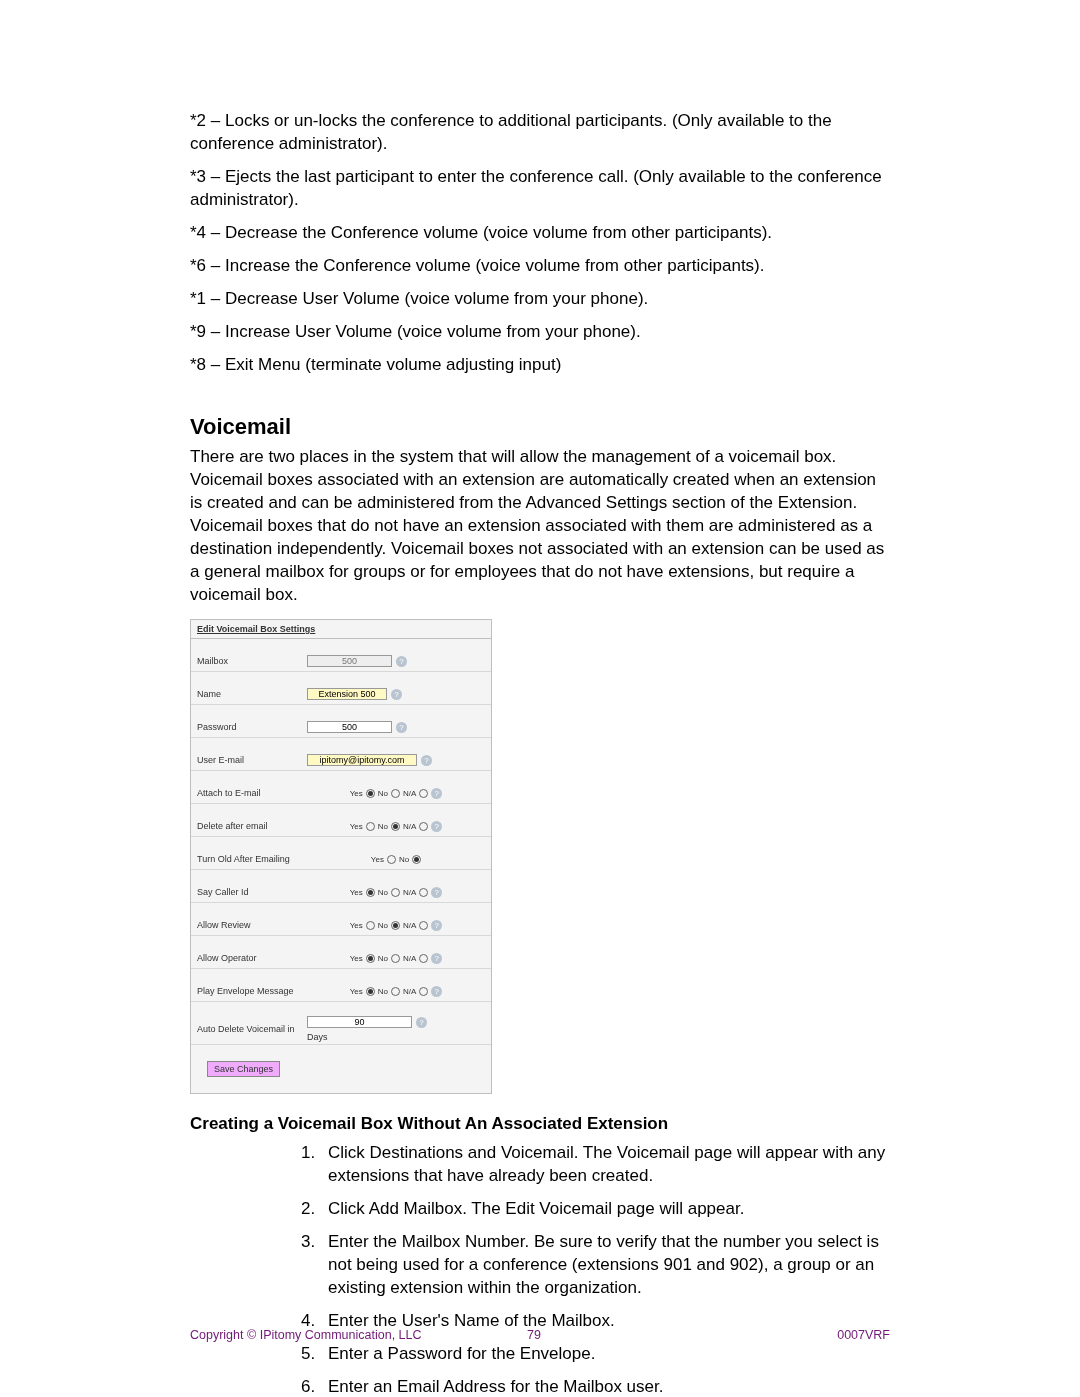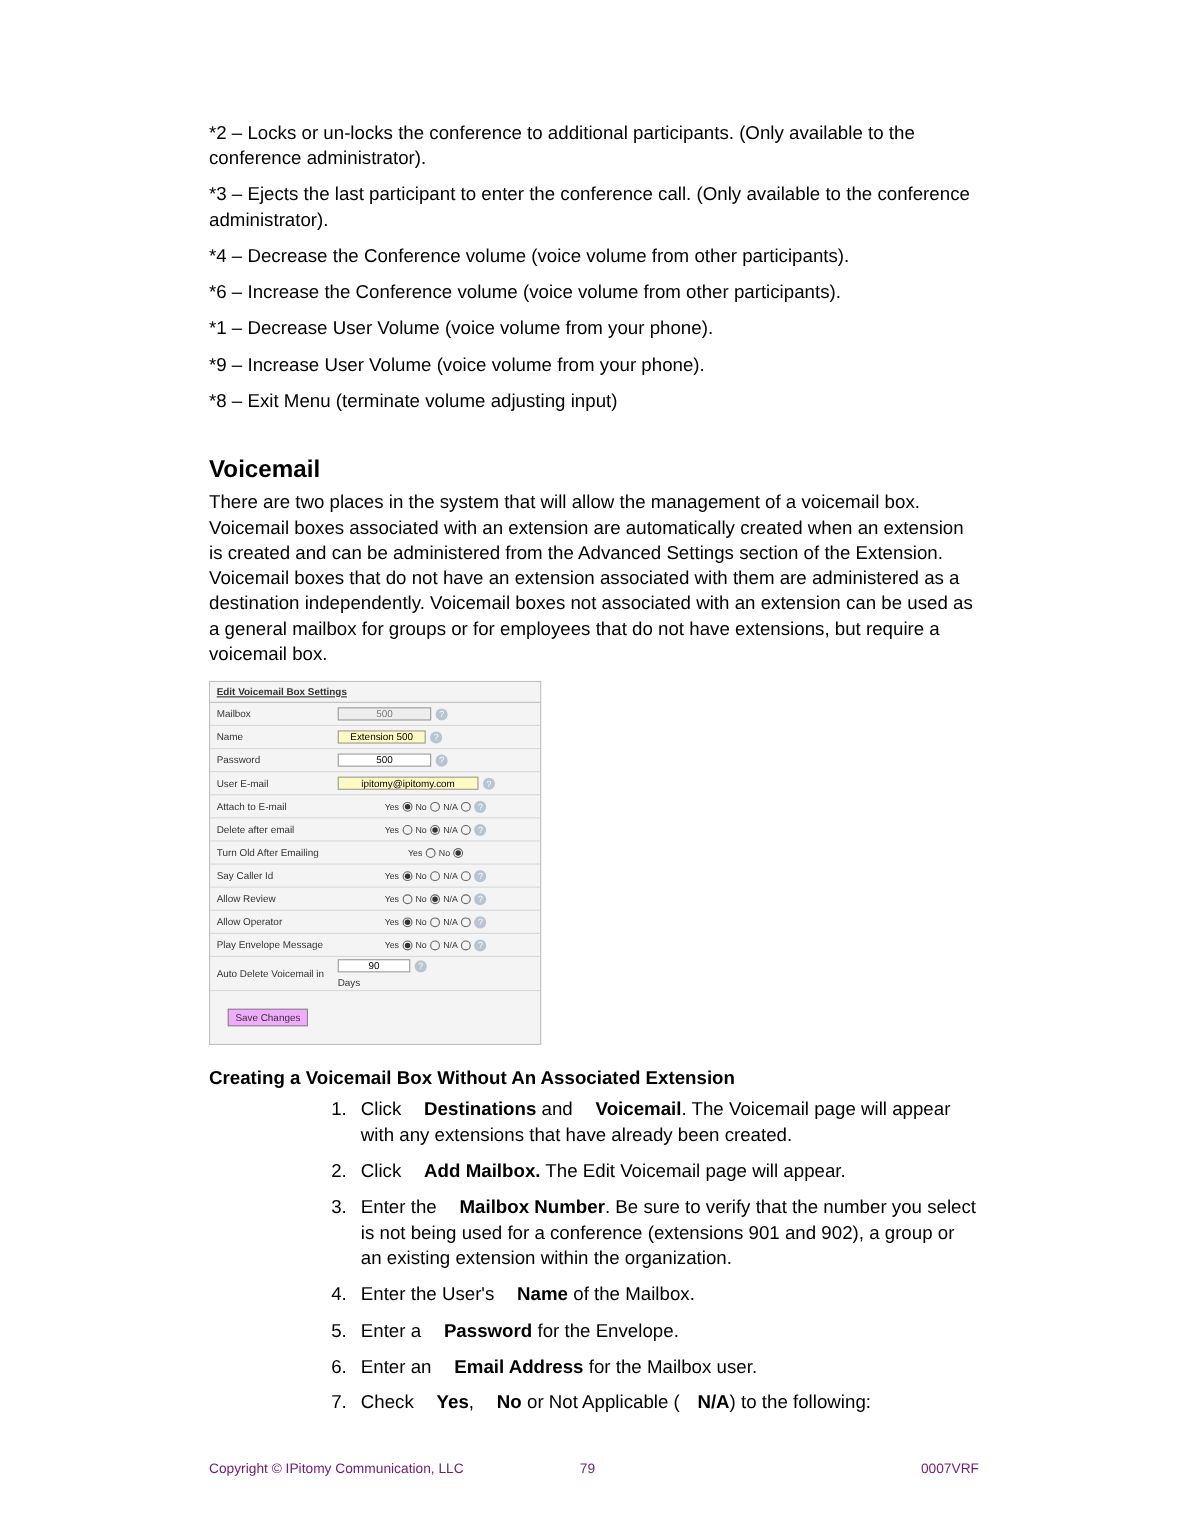--- a/index.html
+++ b/index.html
@@ -68,6 +68,7 @@
     border-bottom: 1px solid #d8d8d8;
     padding: 2px 6px;
     min-height: 16px;
+    margin-top: 12px;
   }
   .row:last-of-type { border-bottom: none; }
   .lbl {

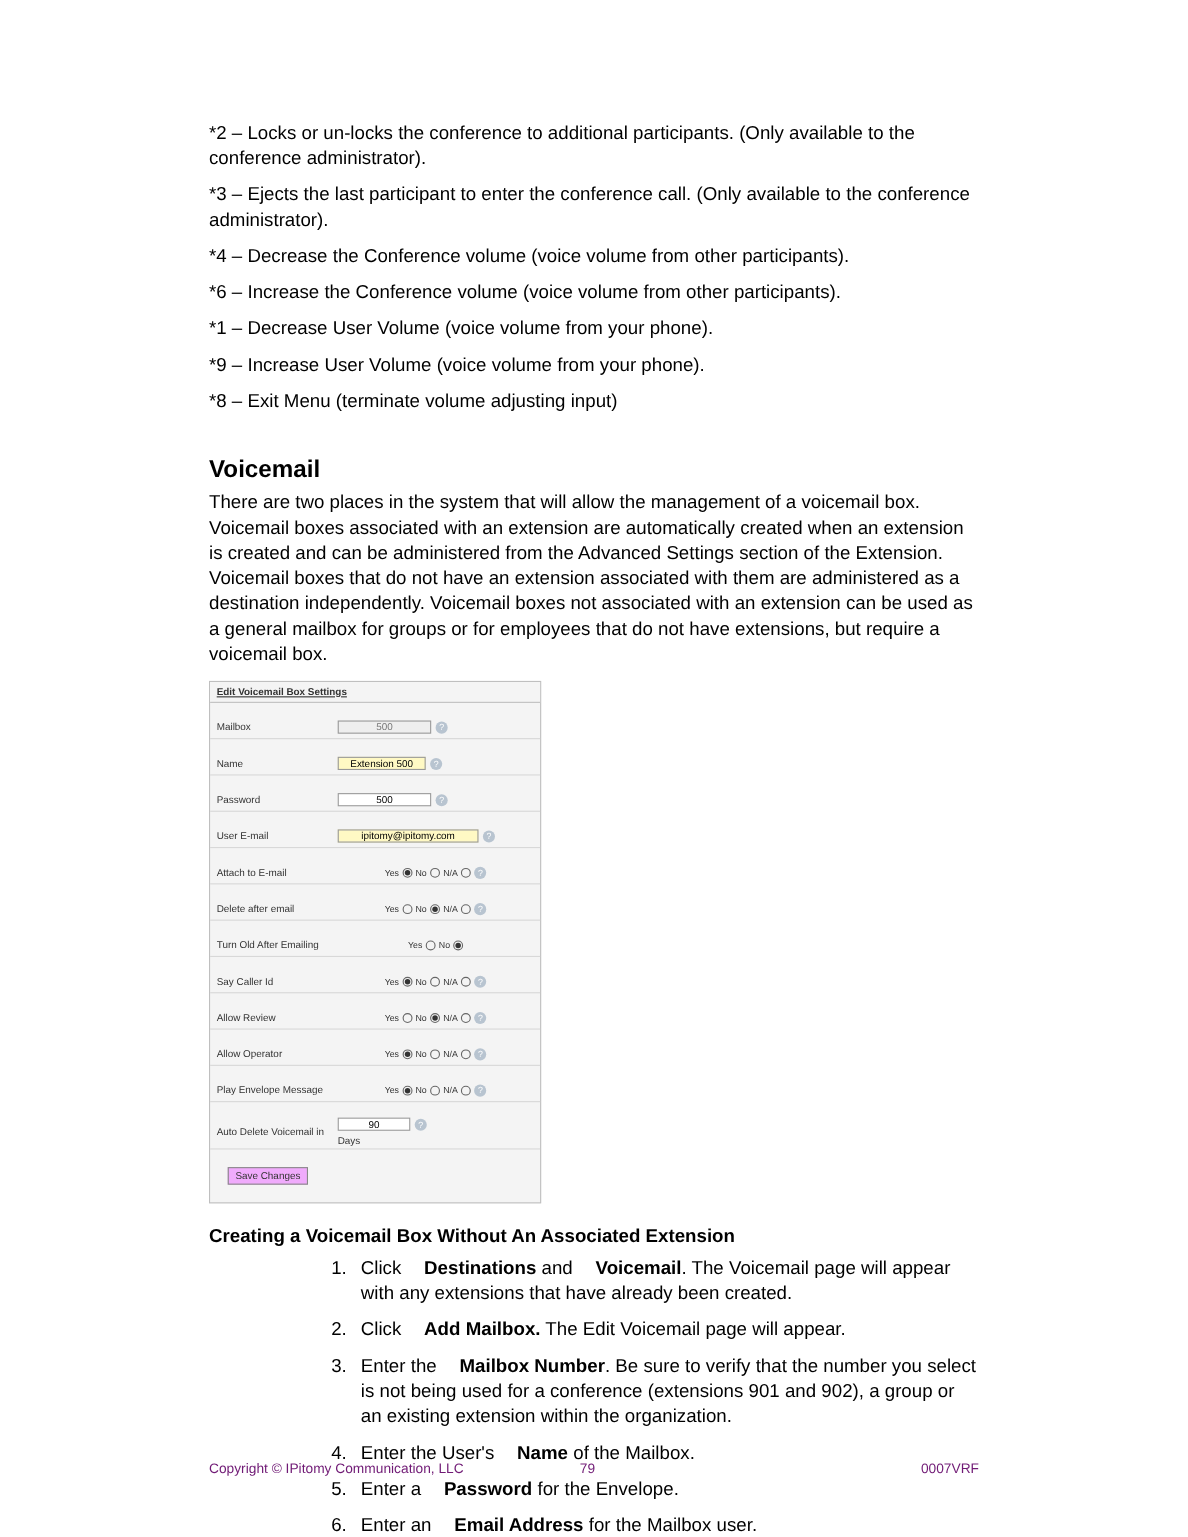--- a/index.html
+++ b/index.html
@@ -200,7 +200,7 @@
     <div class="row">
       <div class="lbl">User E-mail</div>
       <div class="val">
-        <input class="txtinput yellow" style="width: 128px;" value="ipitomy@ipitomy.com">
+        <input class="txtinput yellow" style="width: 110px;" value="ipitomy@ipitomy.com">
         <span class="help">?</span>
       </div>
     </div>

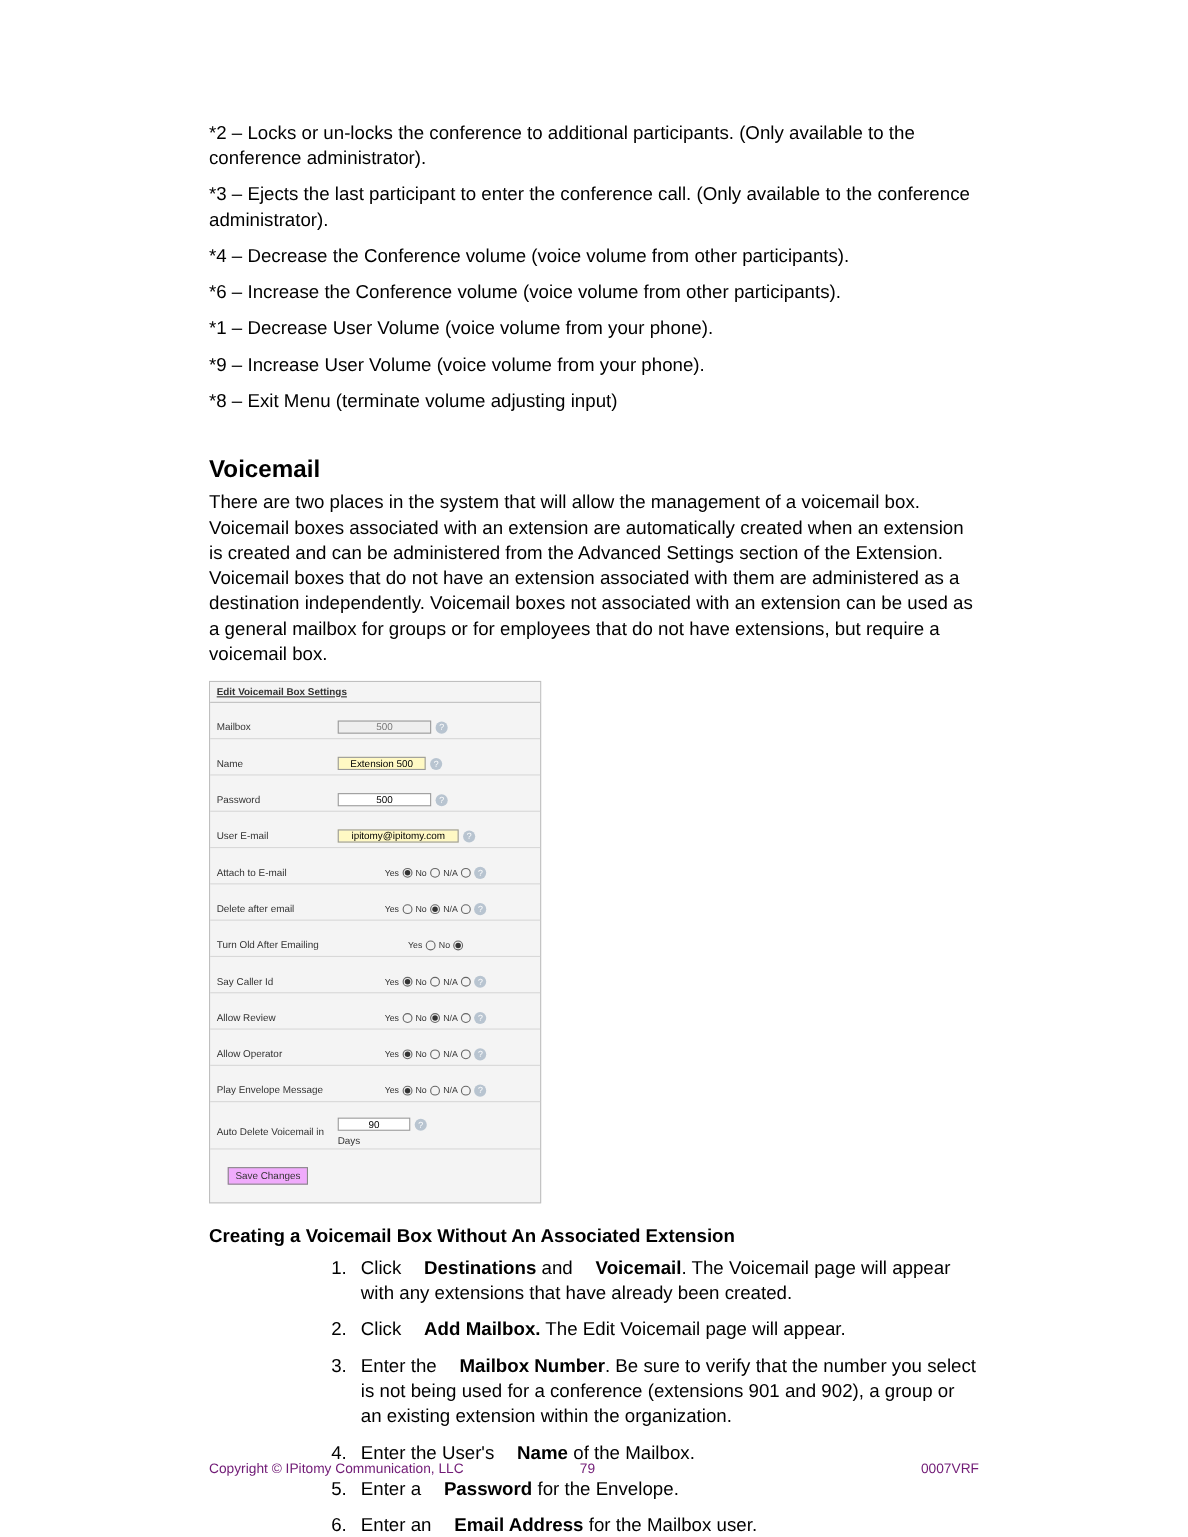--- a/index.html
+++ b/index.html
@@ -297,7 +297,7 @@
       <div class="lbl">Auto Delete Voicemail in</div>
       <div class="val" style="flex-direction:column;align-items:flex-start;">
         <div style="display:flex;align-items:center;gap:4px;">
-          <input class="txtinput" style="width: 66px;" value="90">
+          <input class="txtinput" style="width: 105px;" value="90">
           <span class="help">?</span>
         </div>
         <span style="font-size:9px;">Days</span>

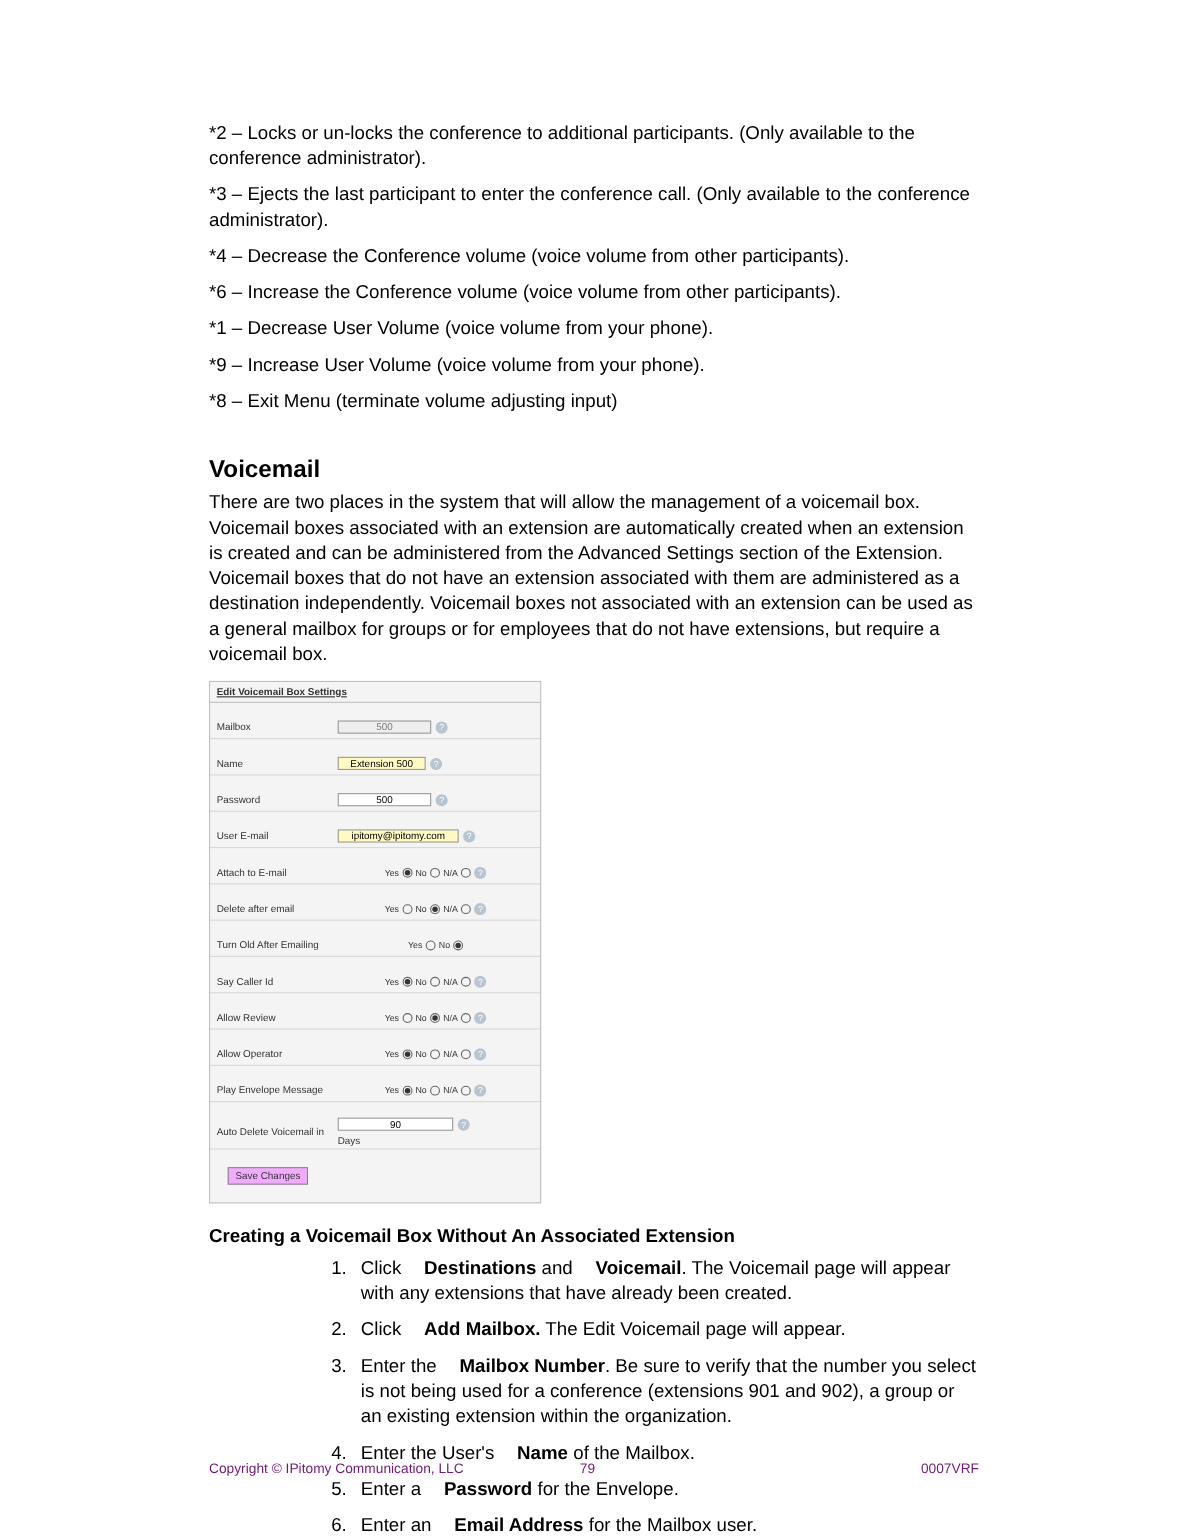--- a/index.html
+++ b/index.html
@@ -43,7 +43,7 @@
     padding-left: 8px;
     line-height: 1.35;
   }
-  .b { font-weight: bold; margin-left: 16px; }
+  .b { font-weight: normal; }
 
   
   .panel {

